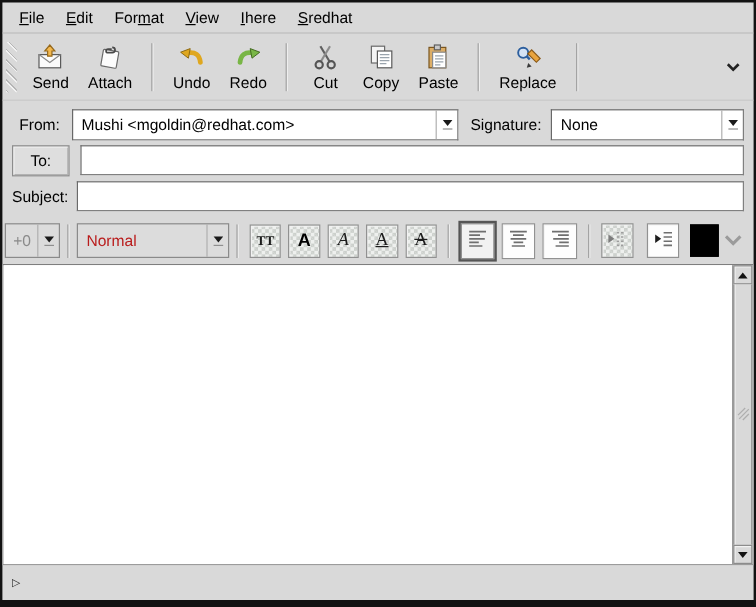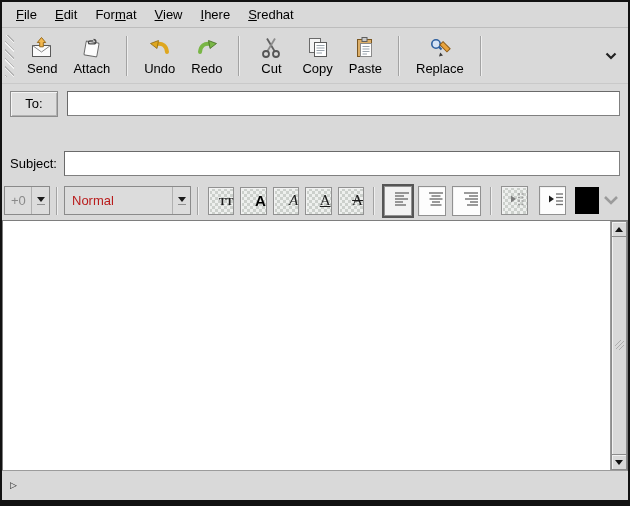--- a/index.html
+++ b/index.html
@@ -216,6 +216,24 @@
 
   <div class="headers">
 
+    <div class="hrow">
+      <span class="hlabel ind">From:</span>
+      <div class="combo" style="width:322px;flex:0 0 322px;">
+        <span class="ctext">Mushi &lt;mgoldin@redhat.com&gt;</span>
+        <span class="combo-arrow">
+            <span class="tri-down"></span>
+            <span class="arrow-bar"></span>
+          </span>
+      </div>
+      <span class="sig-label" style="margin-left:8px;">Signature:</span>
+      <div class="combo" style="flex:1;">
+        <span class="ctext">None</span>
+        <span class="combo-arrow">
+            <span class="tri-down"></span>
+            <span class="arrow-bar"></span>
+          </span>
+      </div>
+    </div>
 
     <div class="hrow">
       <button class="to-btn">To:</button>

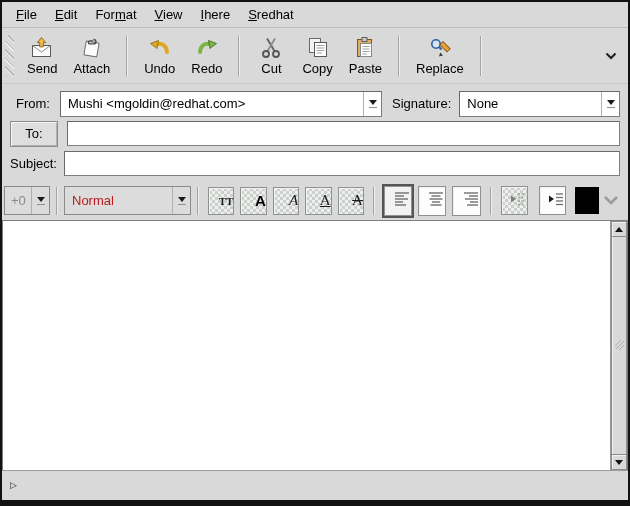--- a/index.html
+++ b/index.html
@@ -51,7 +51,7 @@
   .combo.gray .ctext{color:#b91c1c;}
   .combo.small .ctext{color:#8a8a8a;padding:0 6px;}
   .fmt-btn{width:28px;height:28px;box-sizing:border-box;border:1px solid #919191;margin:0 3px;
-    display:flex;align-items:center;justify-content:flex-end;padding:0;
+    display:flex;align-items:center;justify-content:center;padding:0;
     box-shadow:inset 1px 1px 0 #f2f2f2;}
   .checker{background-color:#eef0ee;
     background-image:linear-gradient(45deg,#ccd0cc 25%,transparent 25%,transparent 75%,#ccd0cc 75%),

